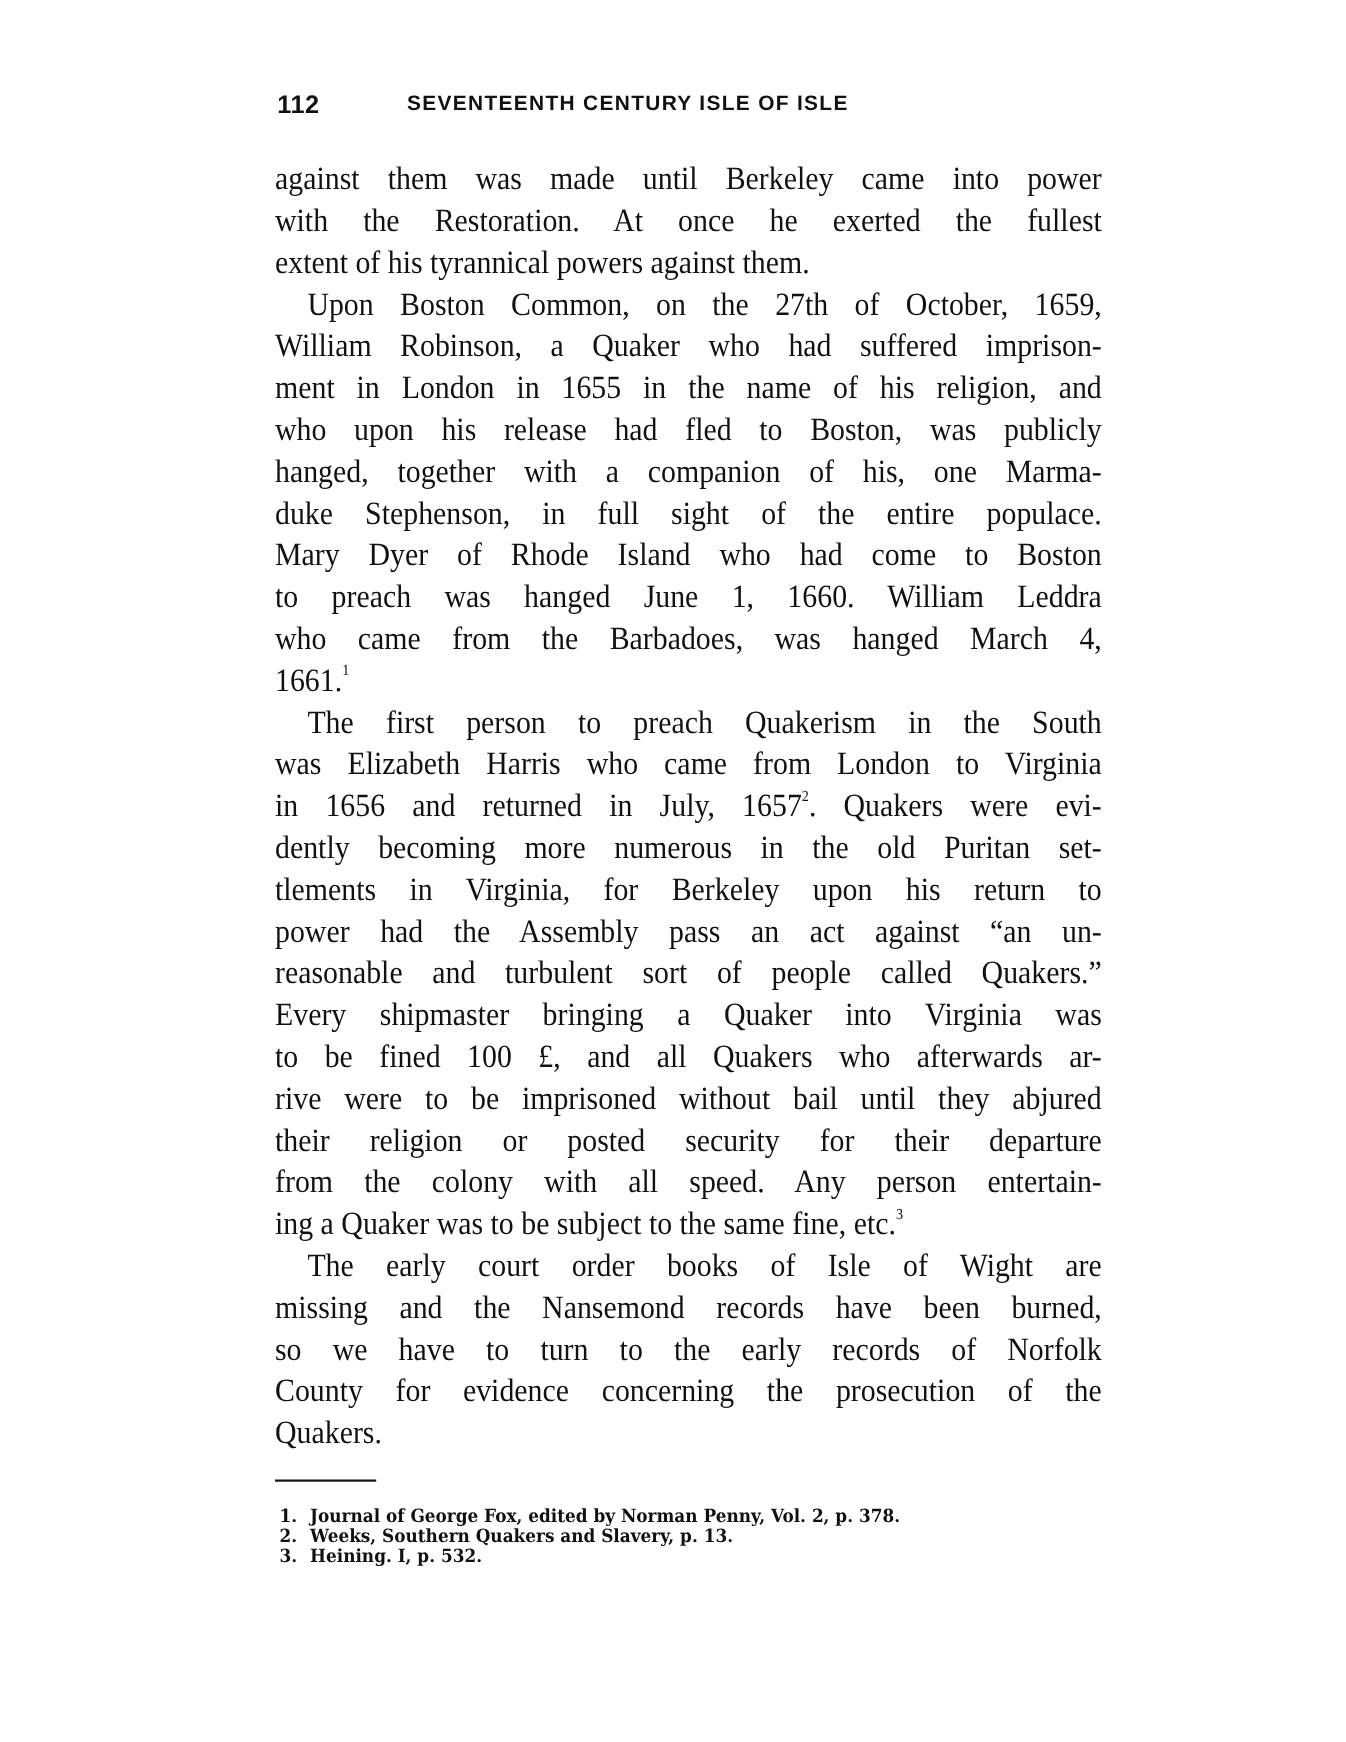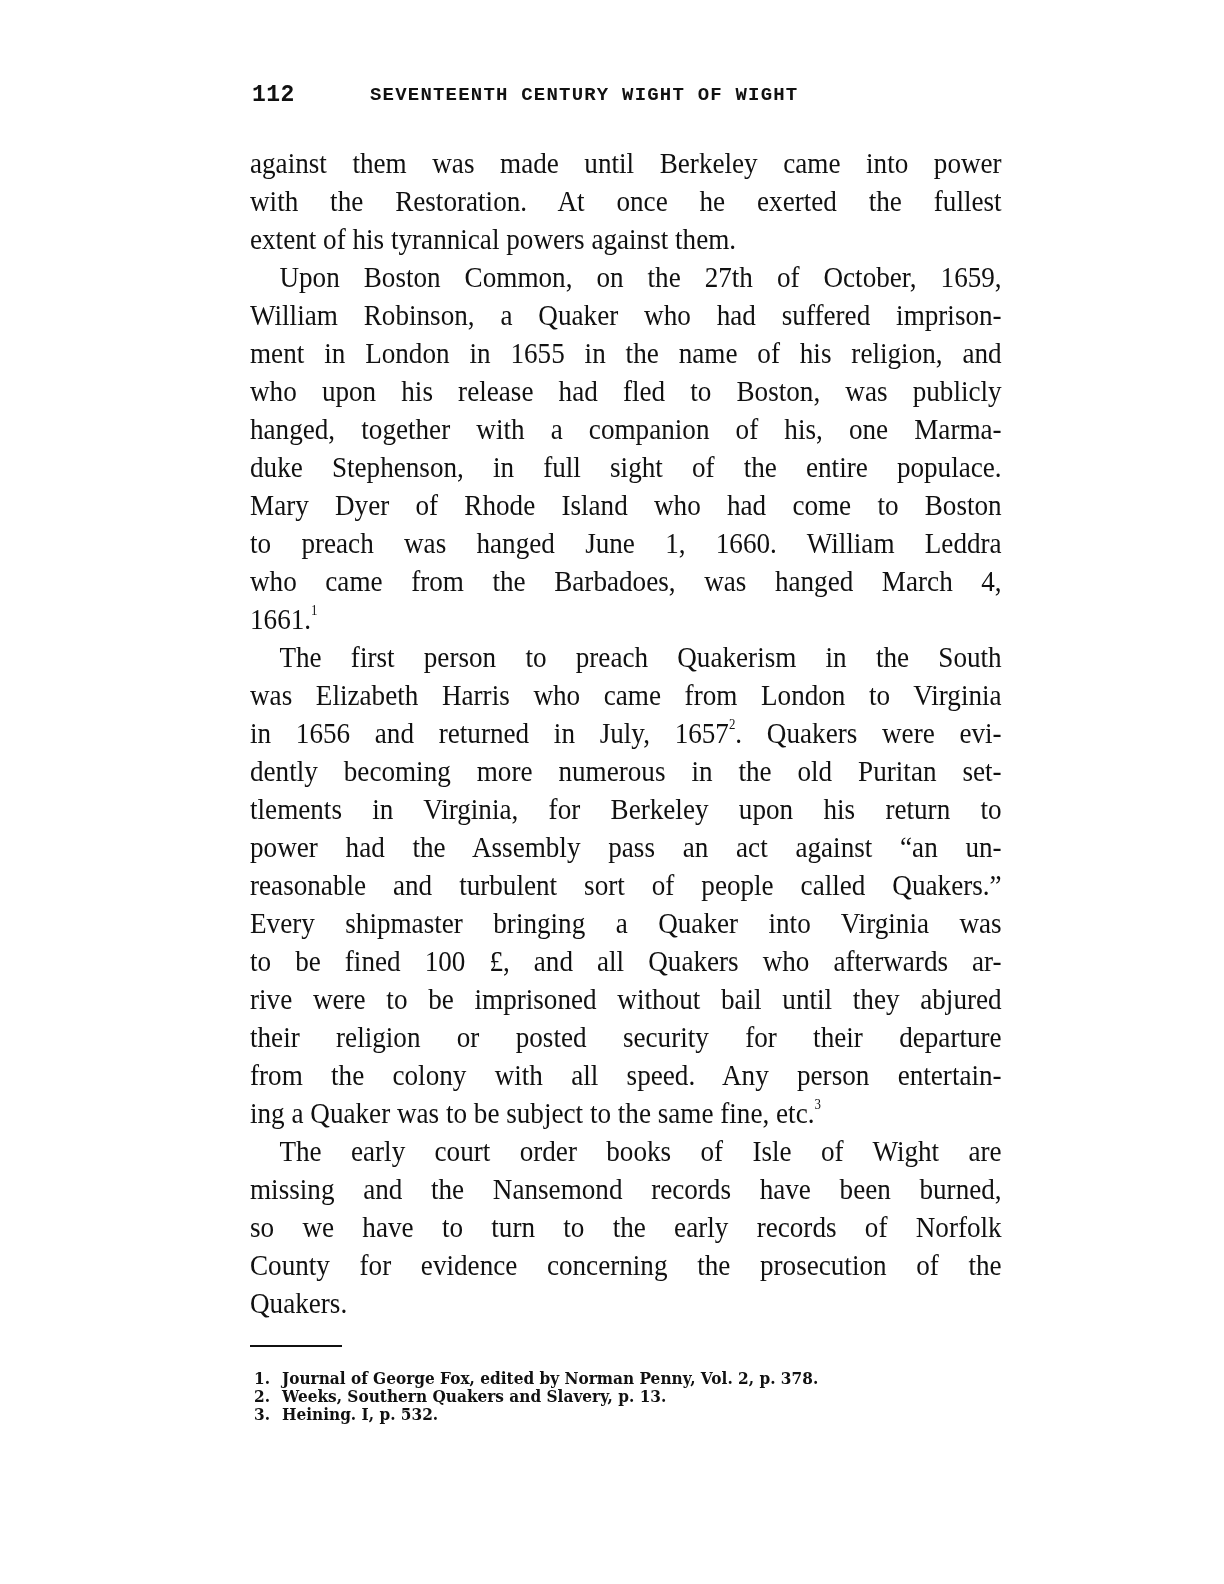--- a/index.html
+++ b/index.html
@@ -25,7 +25,7 @@
       position: relative;
       height: 36px;
       font-weight: bold;
-      font-family: Liberation Mono, monospace;
+      font-family: Liberation Sans, sans-serif;
     }
     .page-number {
       position: absolute;

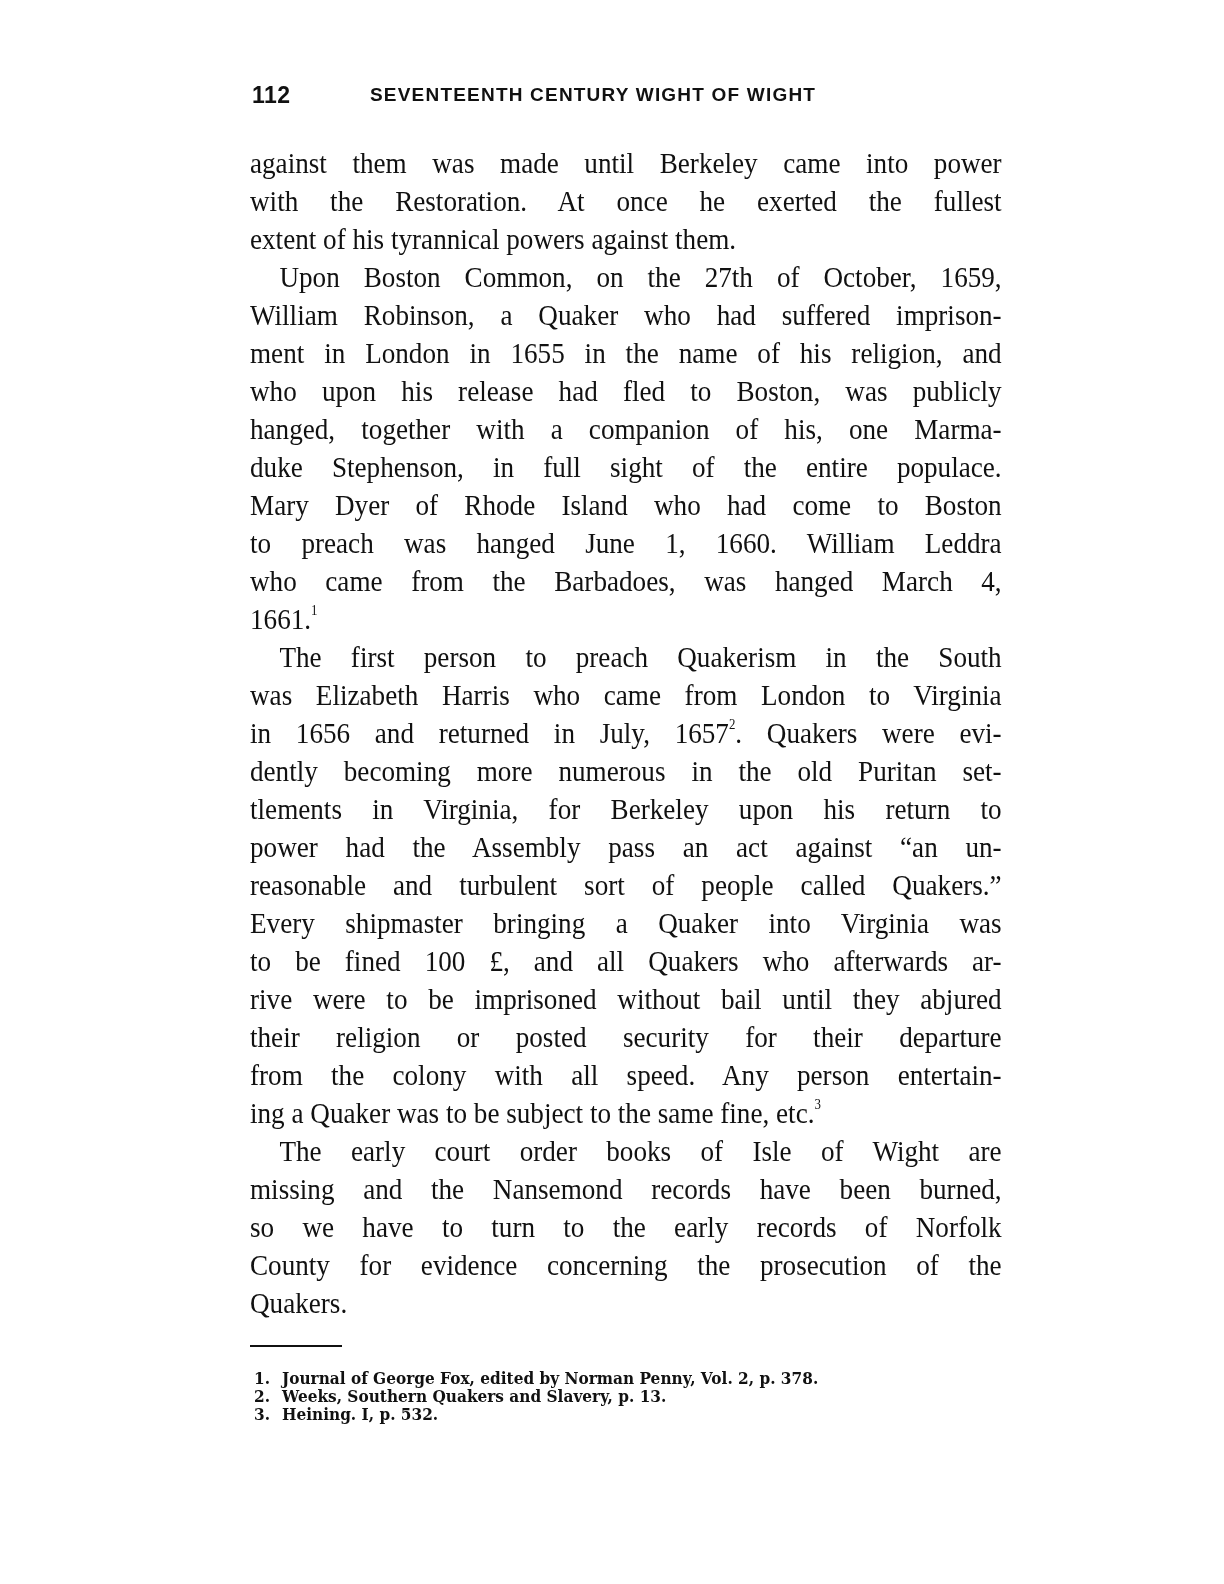--- a/index.html
+++ b/index.html
@@ -103,7 +103,7 @@
 <div class="page">
   <div class="running-head">
     <span class="page-number">112</span>
-    <span class="head-title">SEVENTEENTH CENTURY WIGHT OF WIGHT</span>
+    <span class="head-title">SEVENTEENTH CENTURY ISLE OF ISLE</span>
   </div>
 
   <div class="body-text">

